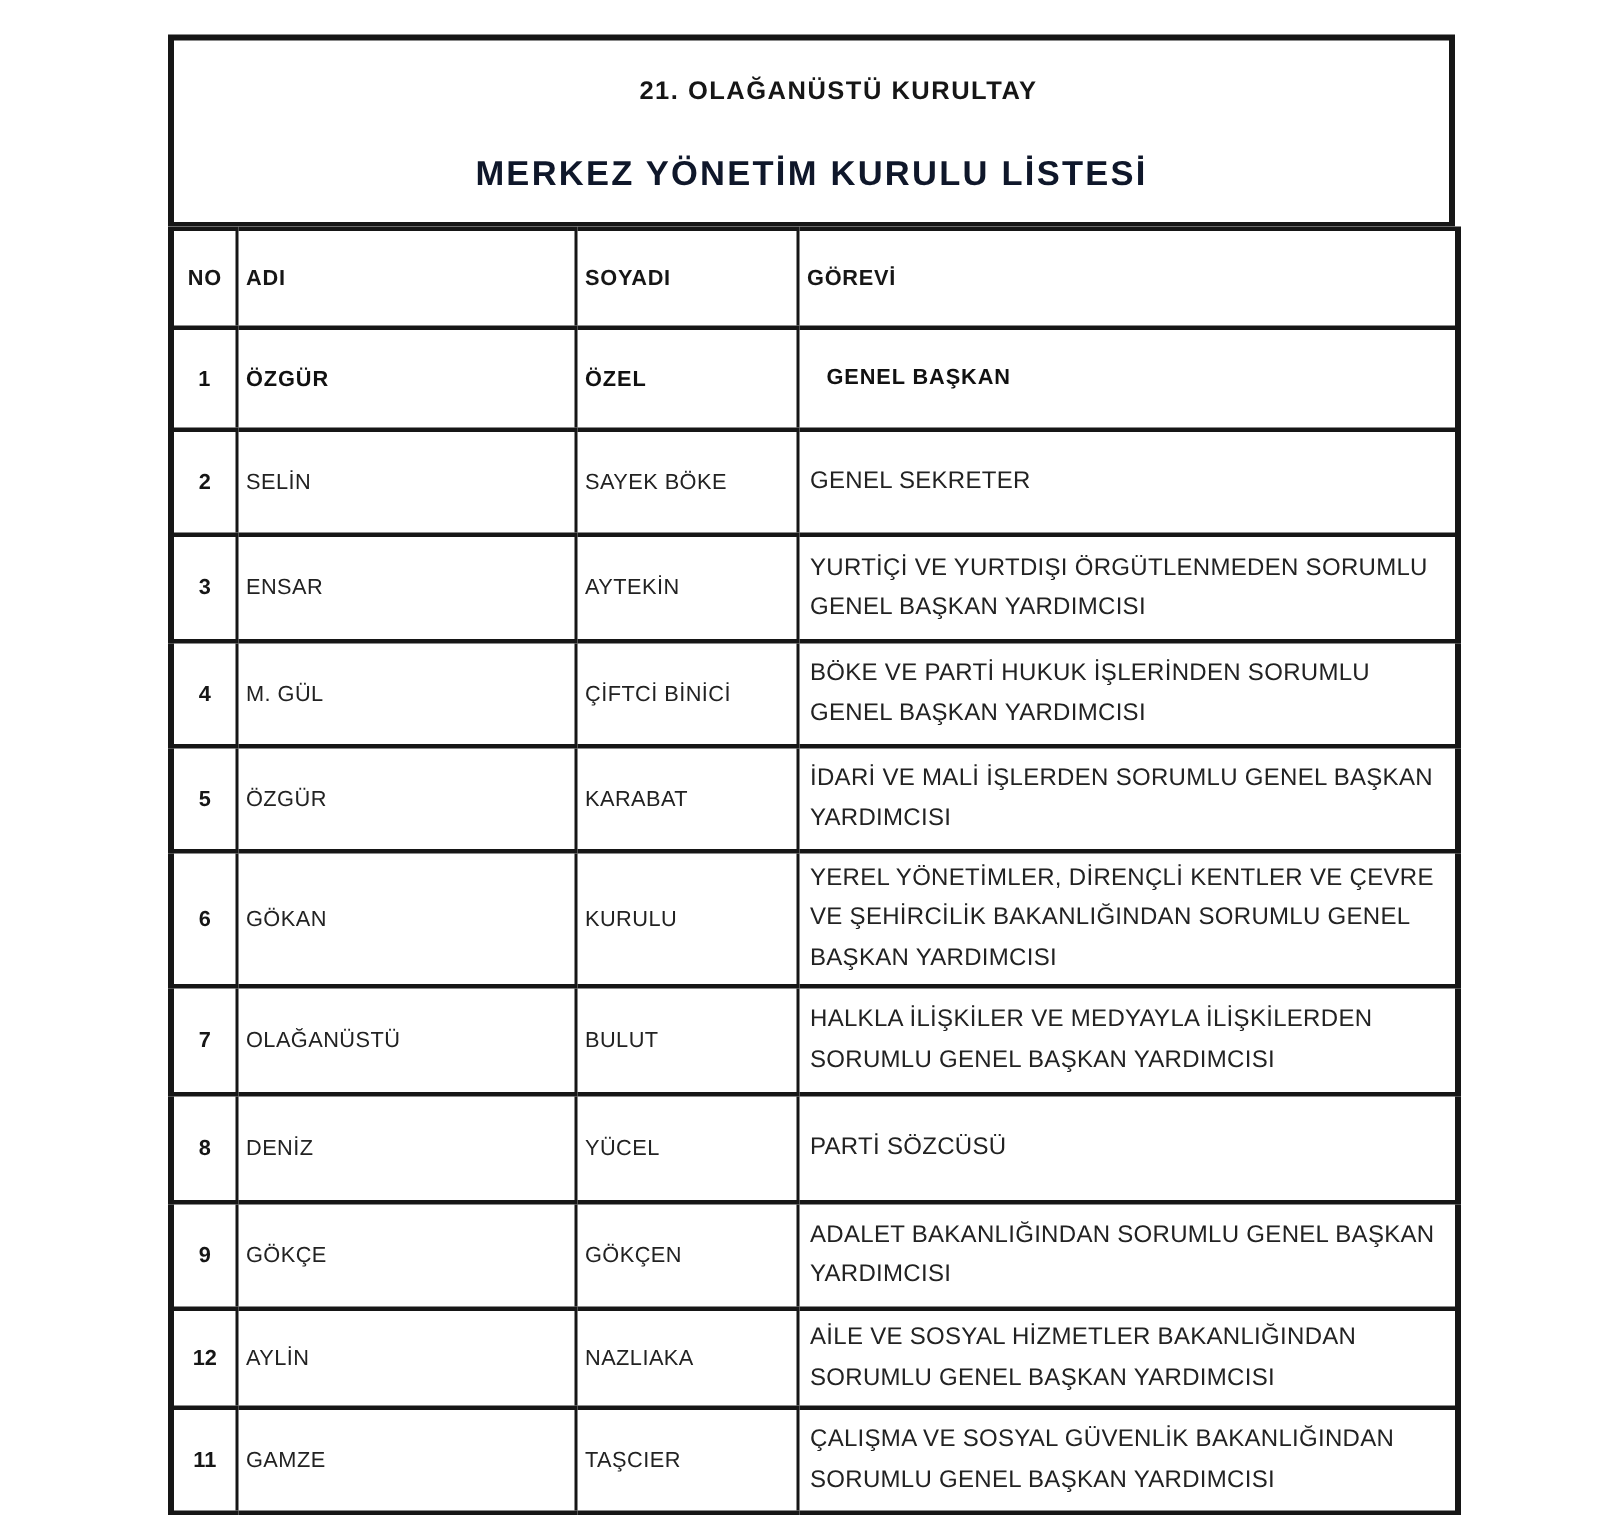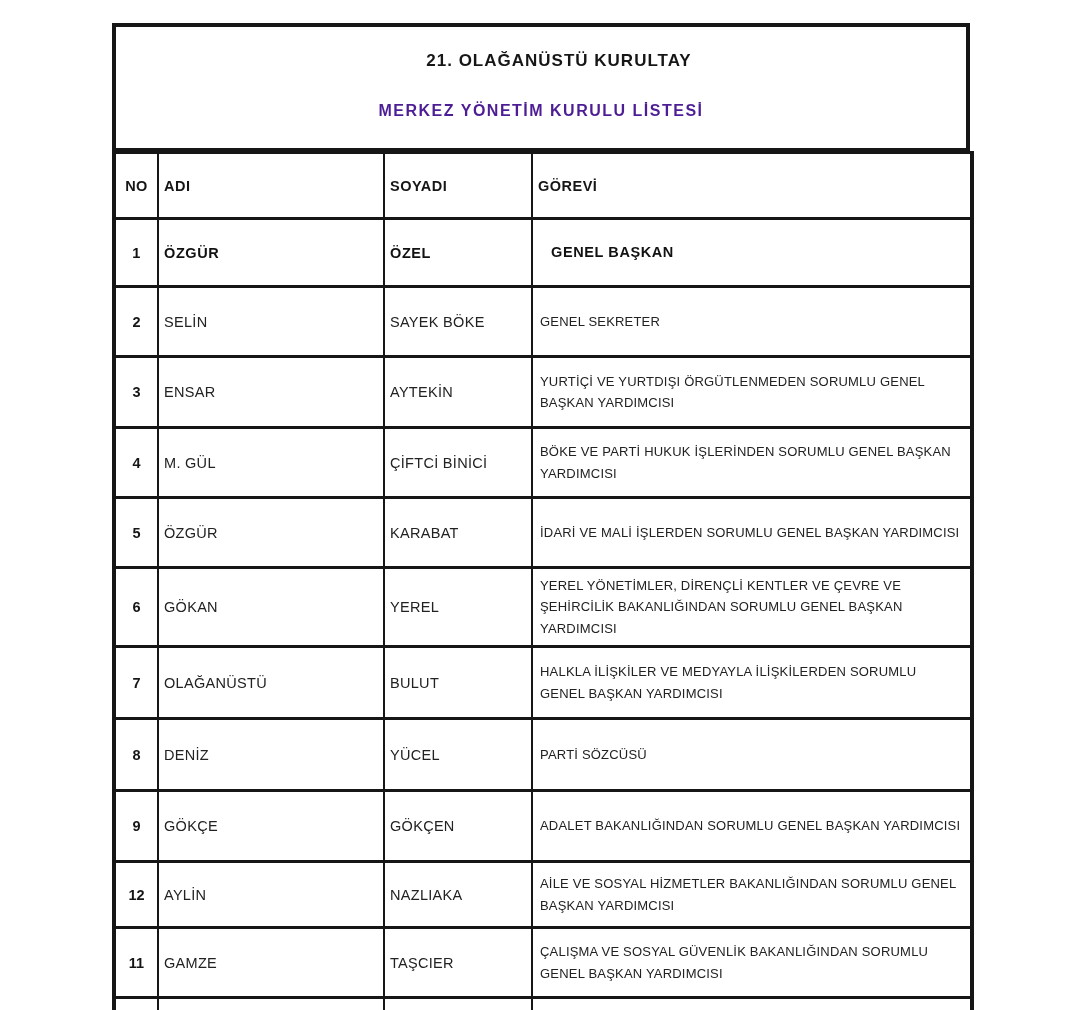--- a/index.html
+++ b/index.html
@@ -36,10 +36,10 @@
   }
   .title-line2 {
     margin-top: 31px;
-    font-size: 16px;
+    font-size: 23px;
     font-weight: bold;
     letter-spacing: 1.5px;
-    color: #4c1d95;
+    color: #0f172a;
   }
   table.mtable {
     width: 858px;

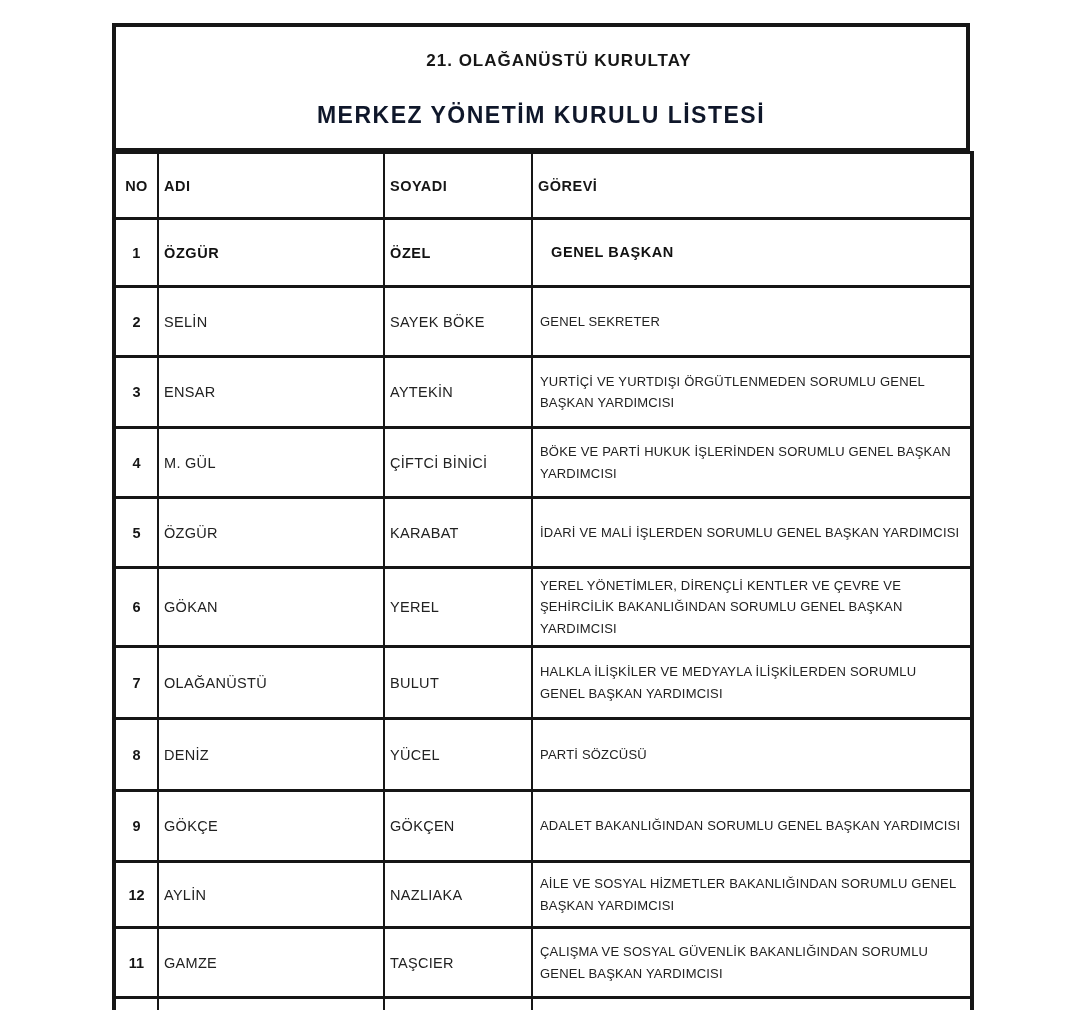--- a/index.html
+++ b/index.html
@@ -82,7 +82,7 @@
     color: #222222;
   }
   td.gorevi-cell {
-    font-size: 13px;
+    font-size: 16px;
     padding: 4px 8px 4px 7px;
     line-height: 1.65;
     letter-spacing: 0.2px;

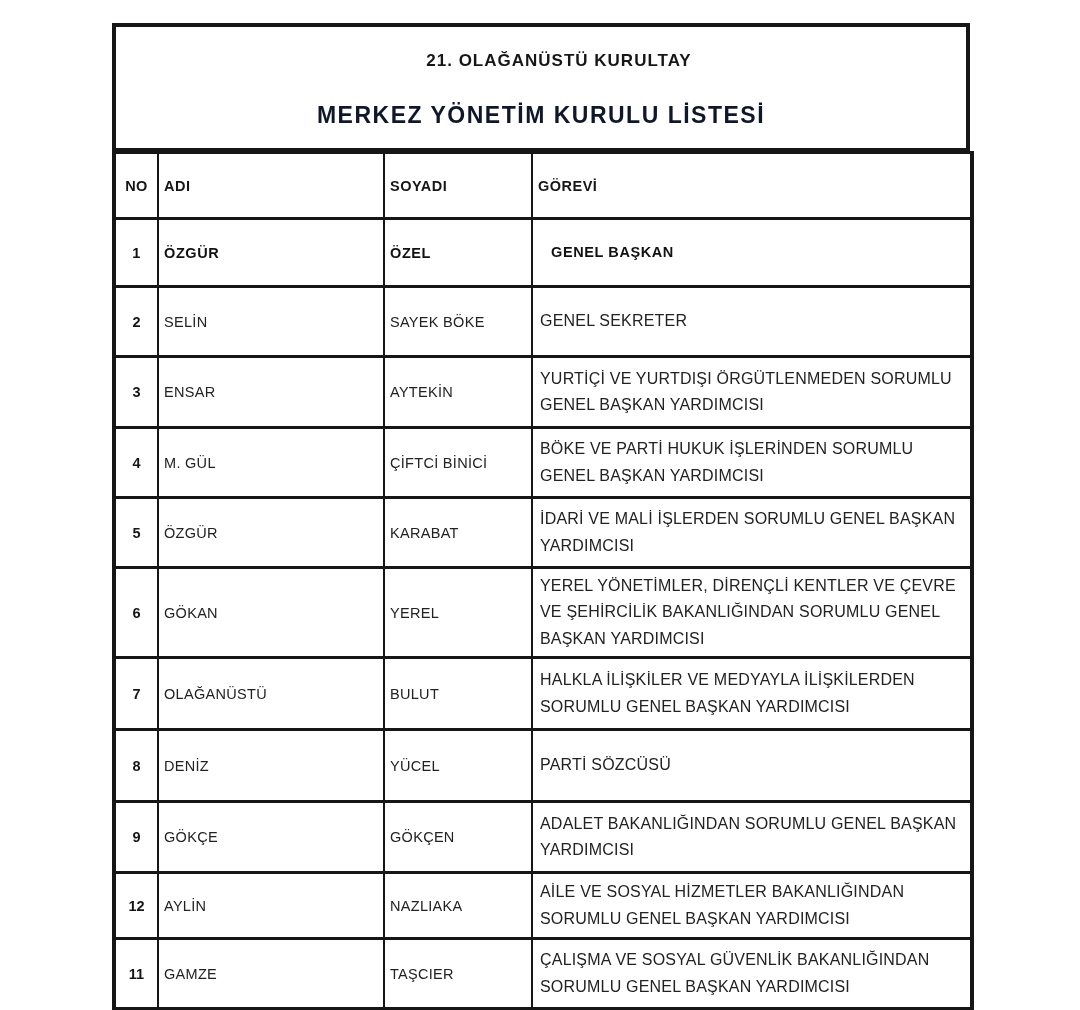--- a/index.html
+++ b/index.html
@@ -155,7 +155,7 @@
         <tr style="height:79px">
           <td class="no-cell">6</td>
           <td class="adi-cell">GÖKAN</td>
-          <td class="soyadi-cell">YEREL</td>
+          <td class="soyadi-cell">KURULU</td>
           <td class="gorevi-cell">YEREL YÖNETİMLER, DİRENÇLİ KENTLER VE ÇEVRE VE ŞEHİRCİLİK BAKANLIĞINDAN SORUMLU GENEL BAŞKAN YARDIMCISI</td>
         </tr>
 

